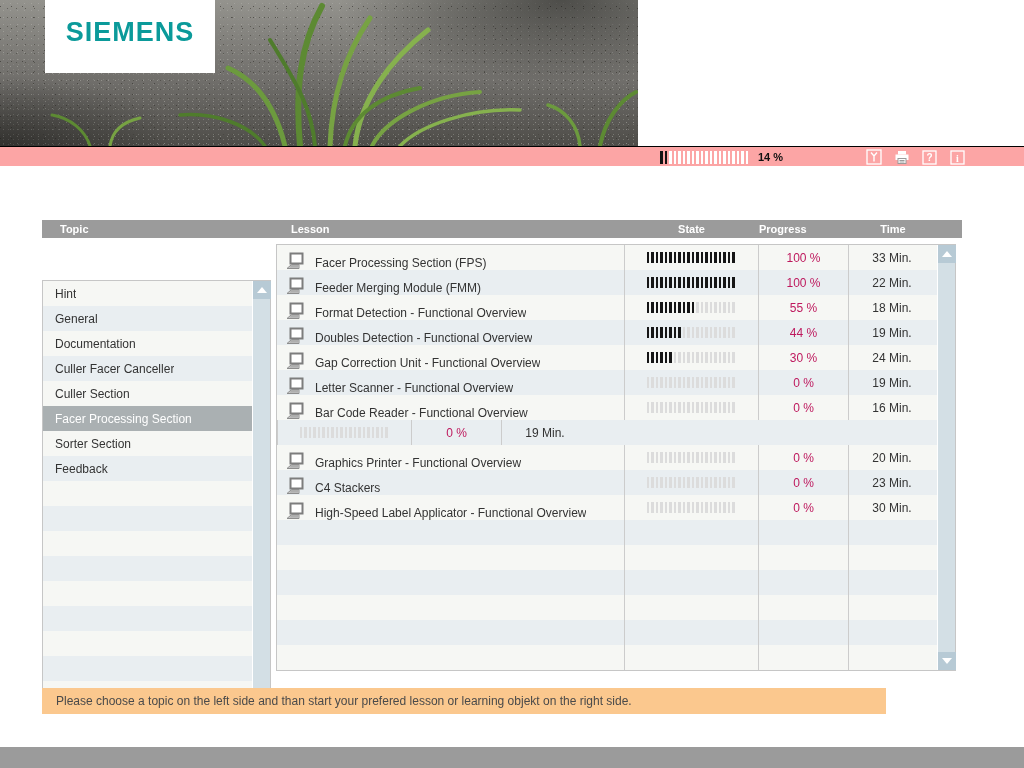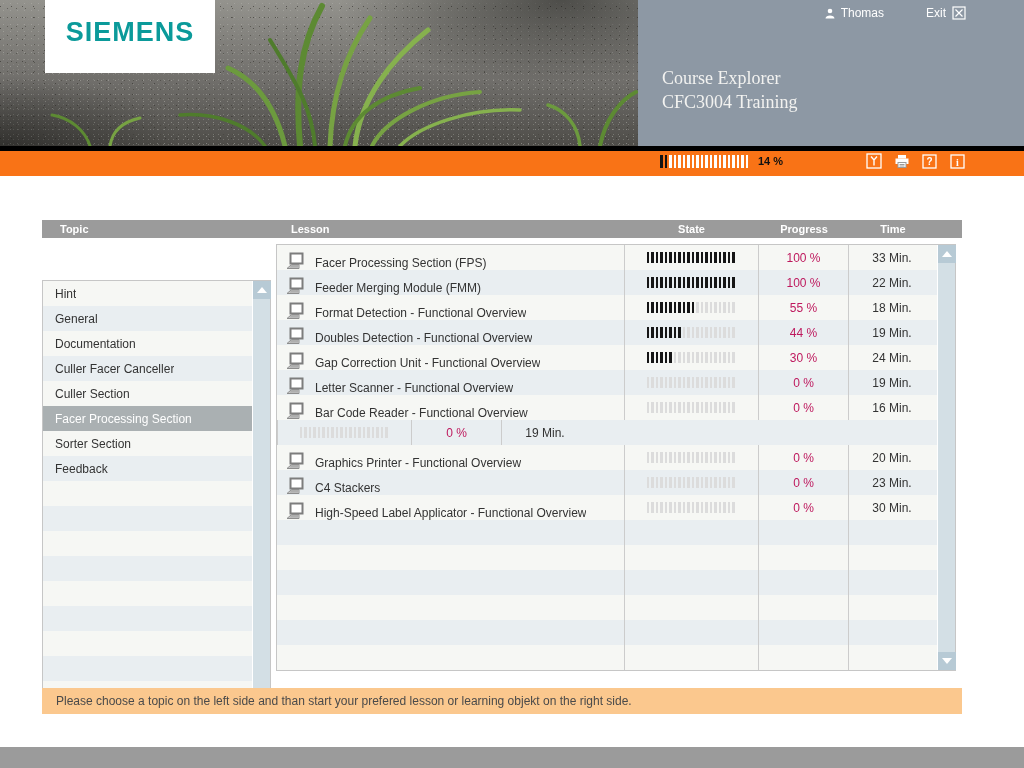--- a/index.html
+++ b/index.html
@@ -120,28 +120,6 @@
           <path d="M580 146 C 578 125, 565 110, 548 105" stroke="#6c9a3e" stroke-width="3.5"></path>
         </g>
       </svg>
-    </div>
-    <div class="hdr-right">
-      <div class="user-row">
-        <div class="user-chip">
-          <svg width="10" height="11" viewBox="0 0 10 11">
-            <circle cx="5" cy="3" r="2.3" fill="#fff"></circle>
-            <path d="M0.5 10.5 C0.5 6.6 9.5 6.6 9.5 10.5 Z" fill="#fff"></path>
-          </svg>
-          <span>Thomas</span>
-        </div>
-        <div class="exit-chip">
-          <span>Exit</span>
-          <svg width="14" height="14" viewBox="0 0 14 14">
-            <rect x="1" y="1" width="12" height="12" fill="none" stroke="#fff" stroke-width="1.2"></rect>
-            <path d="M3.5 3.5 L10.5 10.5 M10.5 3.5 L3.5 10.5" stroke="#fff" stroke-width="1.2"></path>
-          </svg>
-        </div>
-      </div>
-      <div class="titles">
-        <div>Course Explorer</div>
-        <div>CFC3004 Training</div>
-      </div>
     </div>
   </div>
   <div class="logo-box">

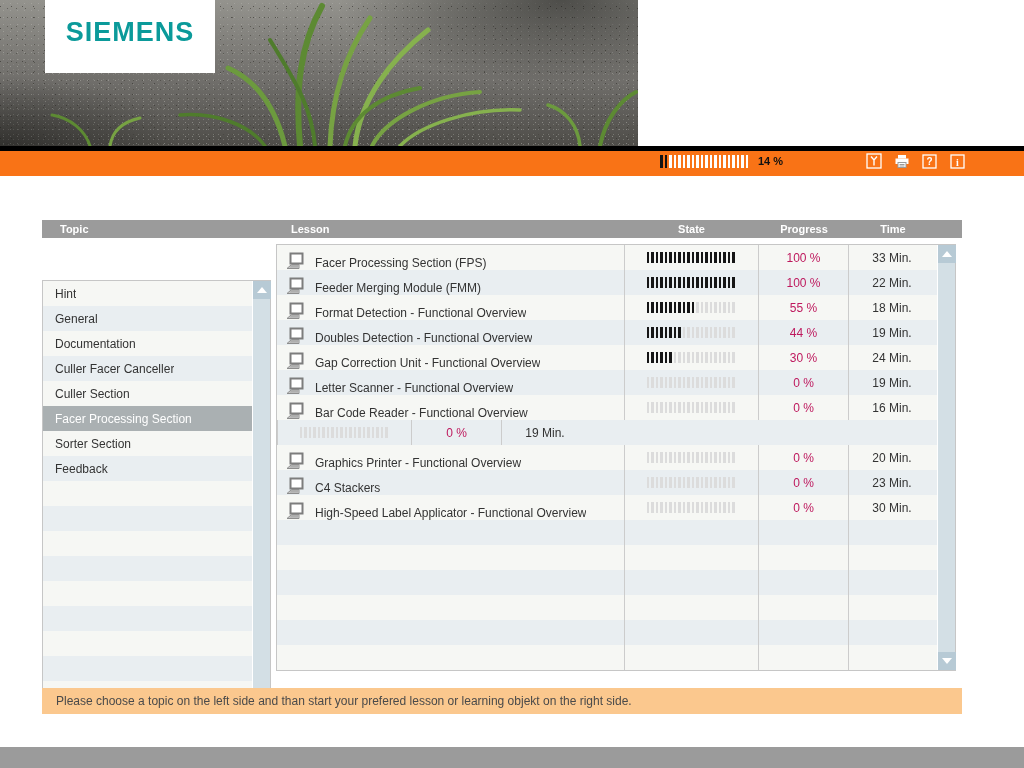--- a/index.html
+++ b/index.html
@@ -40,8 +40,8 @@
     font-family:"Liberation Serif","DejaVu Serif",serif; font-size:18px; line-height:24px; }
 
   
-  .toolbar { position:absolute; top:146px; left:0; width:1024px; height:30px; background:#f97316;
-    border-top:5px solid #000000; display:flex; align-items:center; }
+  .toolbar { position:absolute; top:146px; left:0; width:1024px; height:20px; background:#fca5a5;
+    border-top:1px solid #000000; display:flex; align-items:center; }
   .tb-progress { position:absolute; left:660px; top:0; height:20px; display:flex; align-items:center; gap:8px; }
   .tb-bars { display:flex; align-items:center; height:13px; }
   .tb-bars i { display:inline-block; width:2.5px; height:13px; margin-right:2px; background:#fff; }

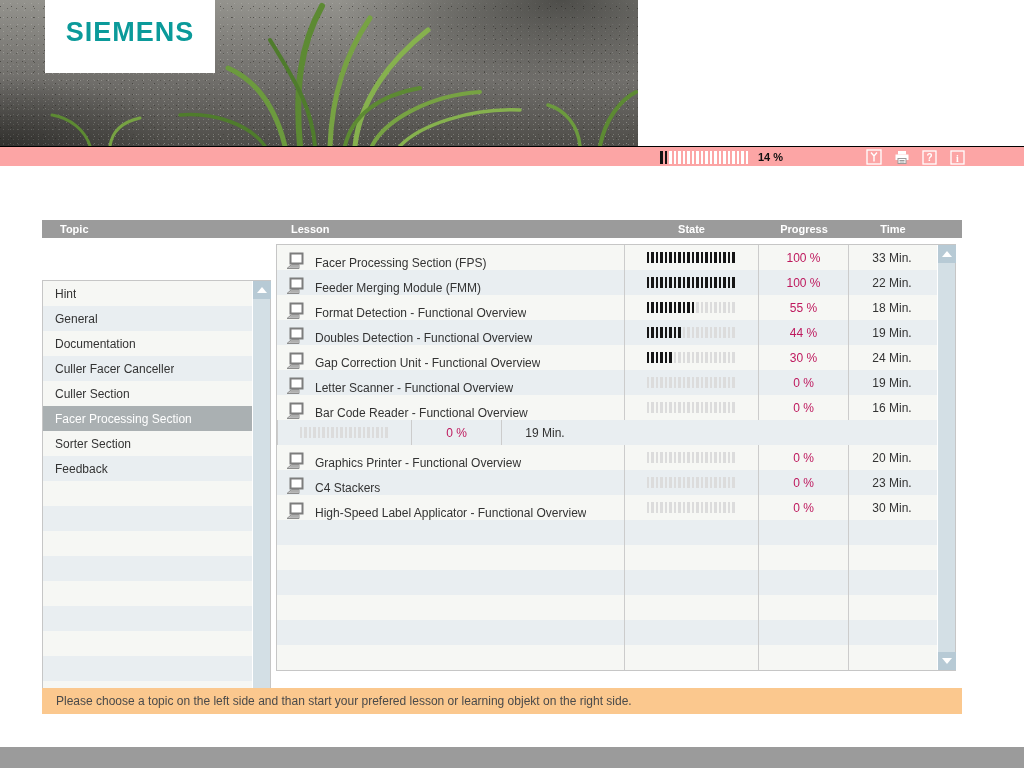--- a/index.html
+++ b/index.html
@@ -56,7 +56,7 @@
   .gh-topic { left:18px; }
   .gh-lesson { left:249px; }
   .gh-state { left:582px; width:135px; text-align:center; }
-  .gh-progress { left:717px; width:90px; text-align:center; }
+  .gh-progress { left:717px; width:90px; }
   .gh-time { left:807px; width:88px; text-align:center; }
 
   .panel { position:absolute; top:244px; height:427px; background:#fff; border:1px solid #c6c6c6; }

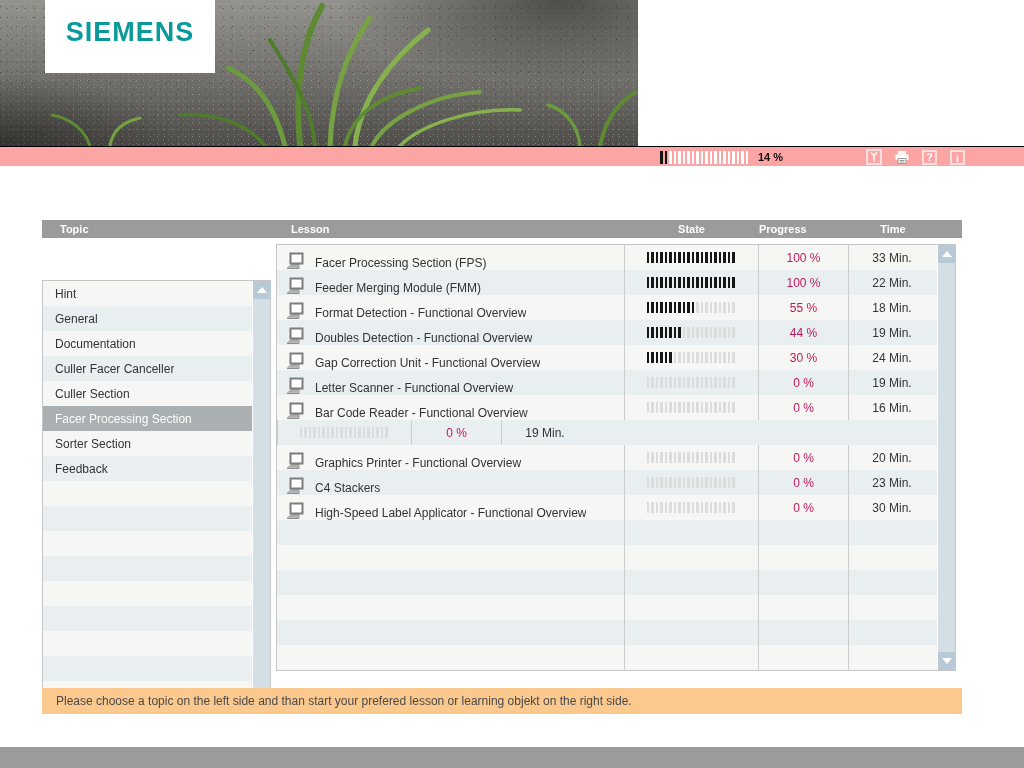--- a/index.html
+++ b/index.html
@@ -90,7 +90,7 @@
   .tri-down { width:0; height:0; border-left:5px solid transparent; border-right:5px solid transparent; border-top:6px solid #fff; }
 
   
-  .hintbar { position:absolute; left:42px; top:688px; width:920px; height:26px; background:#fbc88e;
+  .hintbar { position:absolute; left:42px; top:688px; width:844px; height:26px; background:#fbc88e;
     display:flex; align-items:center; }
   .hintbar span { font-size:12px; color:#4a4a4a; padding-left:14px; }
   .footer { position:absolute; left:0; top:747px; width:1024px; height:21px; background:#9b9b9b; }

